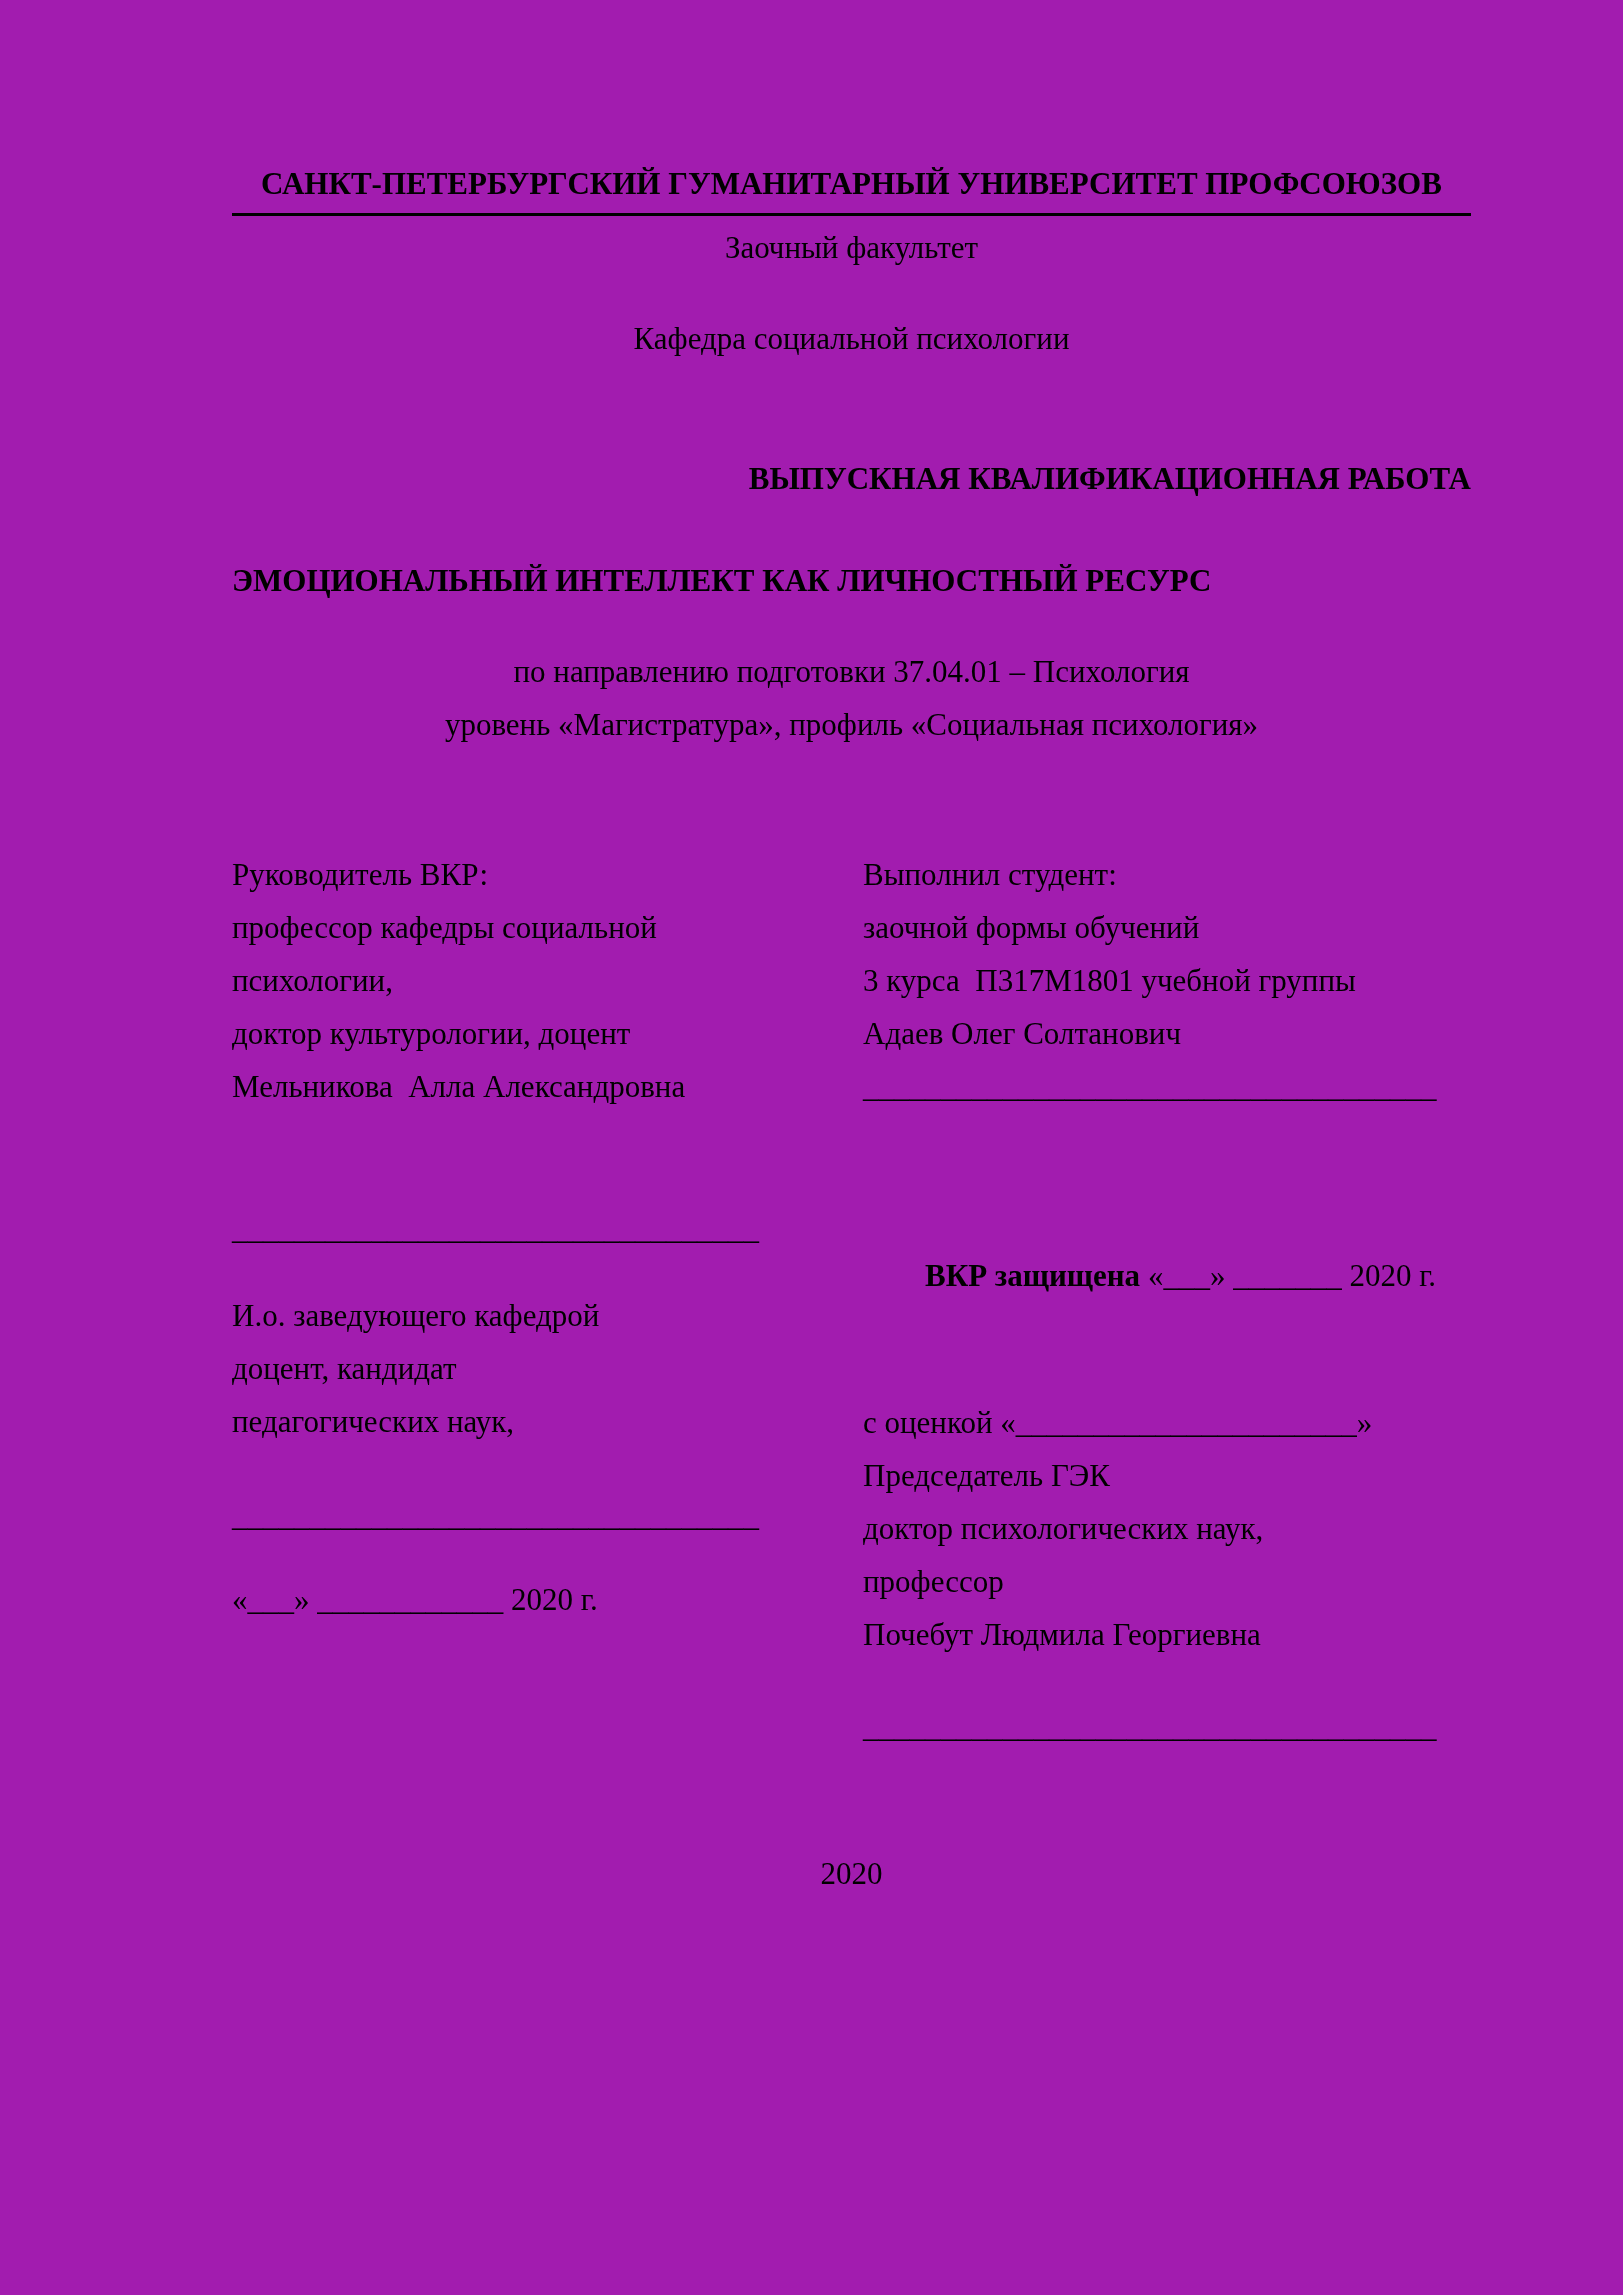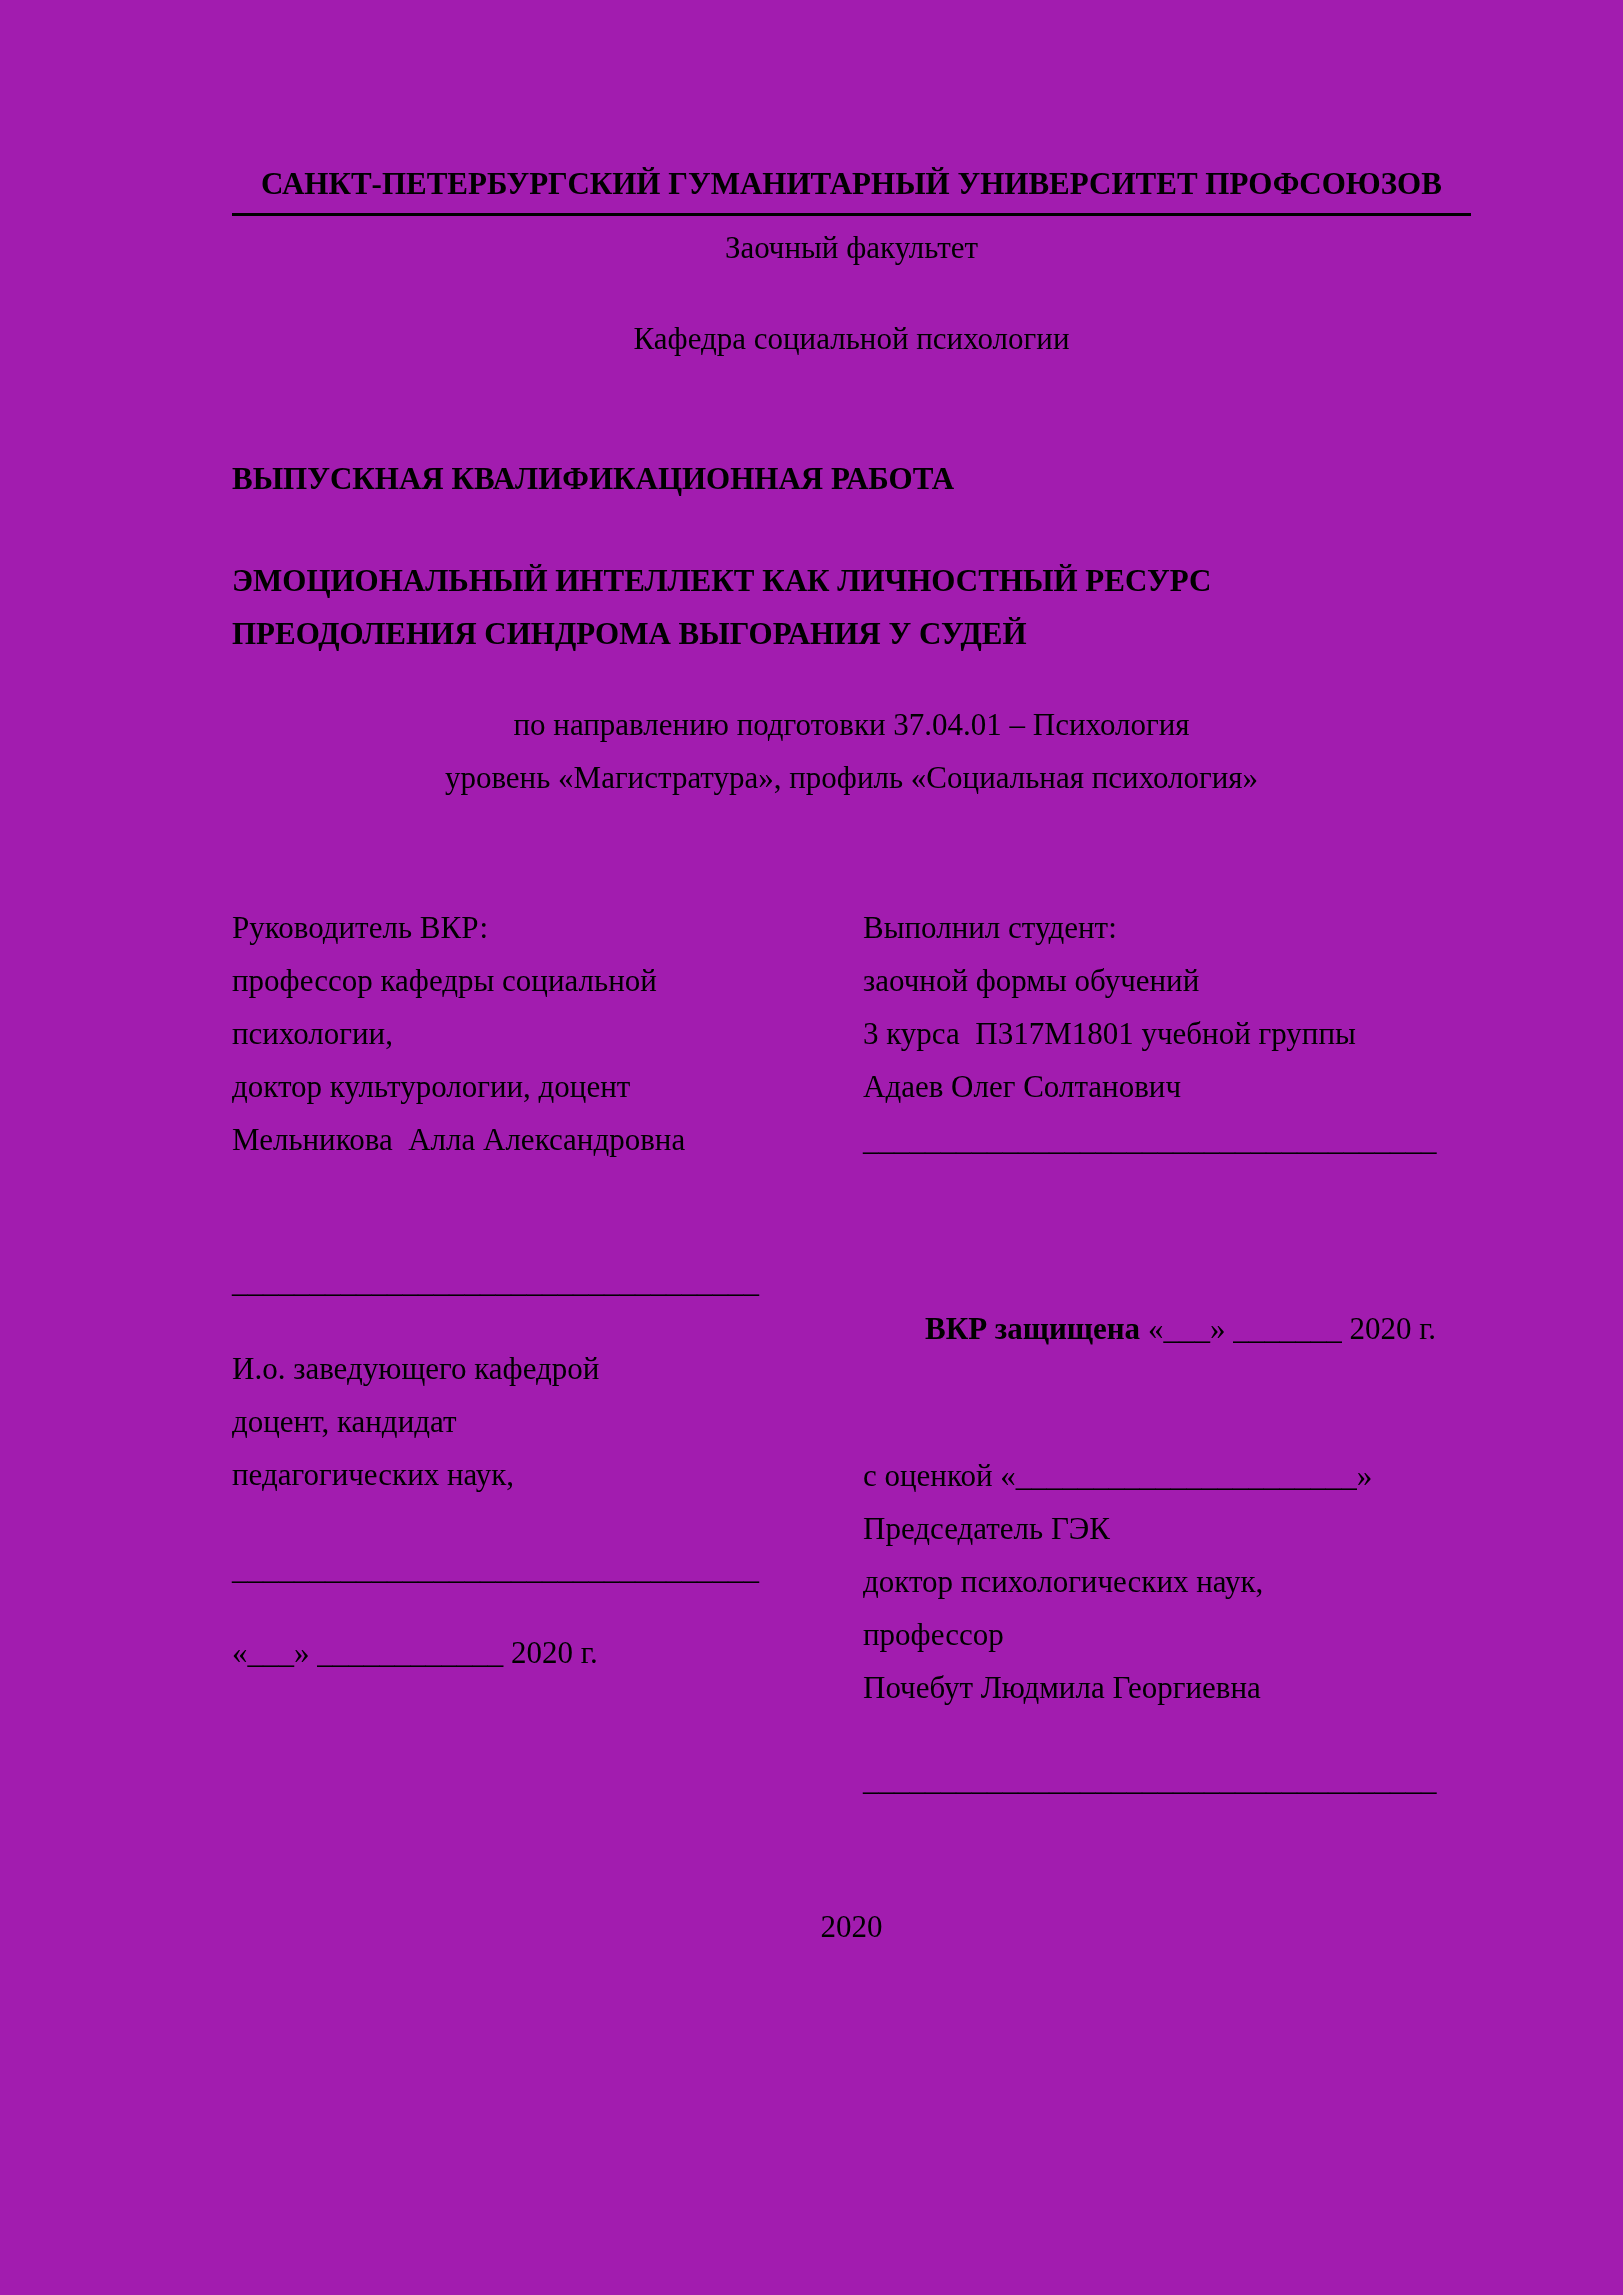--- a/index.html
+++ b/index.html
@@ -42,7 +42,7 @@
   }
   .work-type {
     font-weight: bold;
-    text-align: left;
+    text-align: right;
     margin-top: 87px;
   }
   .thesis-title {

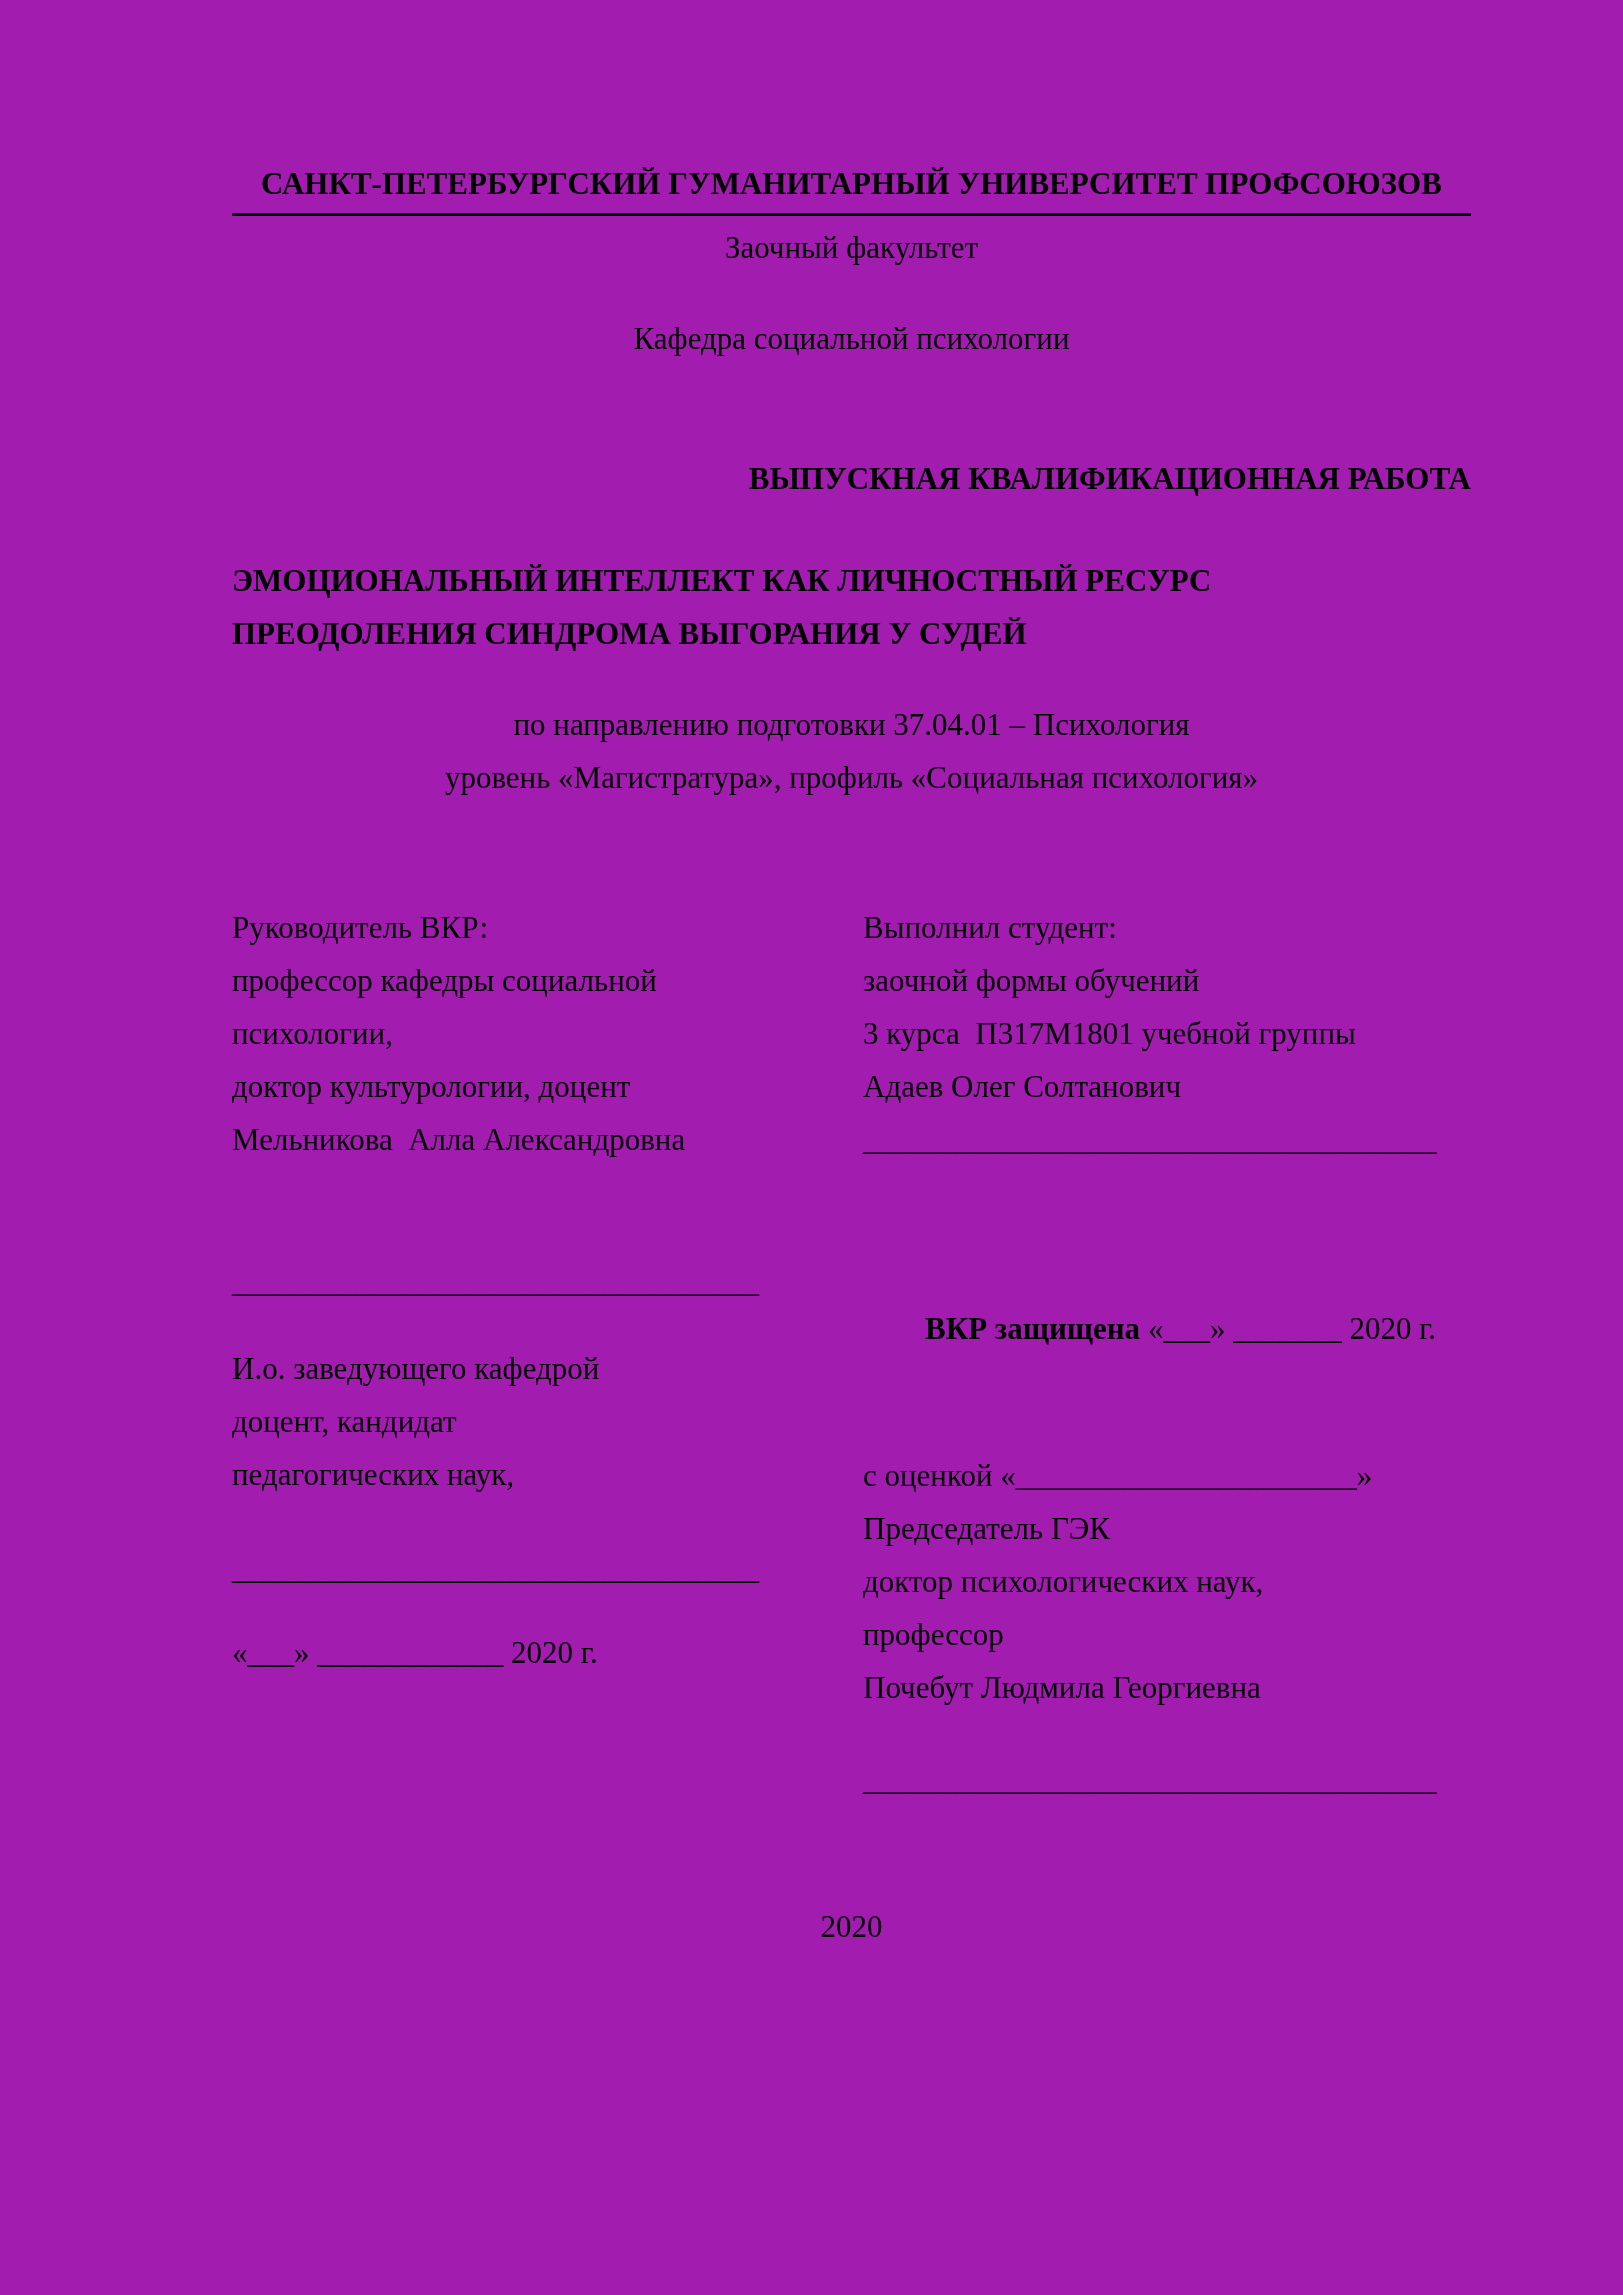--- a/index.html
+++ b/index.html
@@ -95,7 +95,6 @@
 
   <div class="thesis-title">
     <div class="line">ЭМОЦИОНАЛЬНЫЙ ИНТЕЛЛЕКТ КАК ЛИЧНОСТНЫЙ РЕСУРС</div>
-    <div class="line">ПРЕОДОЛЕНИЯ СИНДРОМА ВЫГОРАНИЯ У СУДЕЙ</div>
   </div>
 
   <div class="program">

